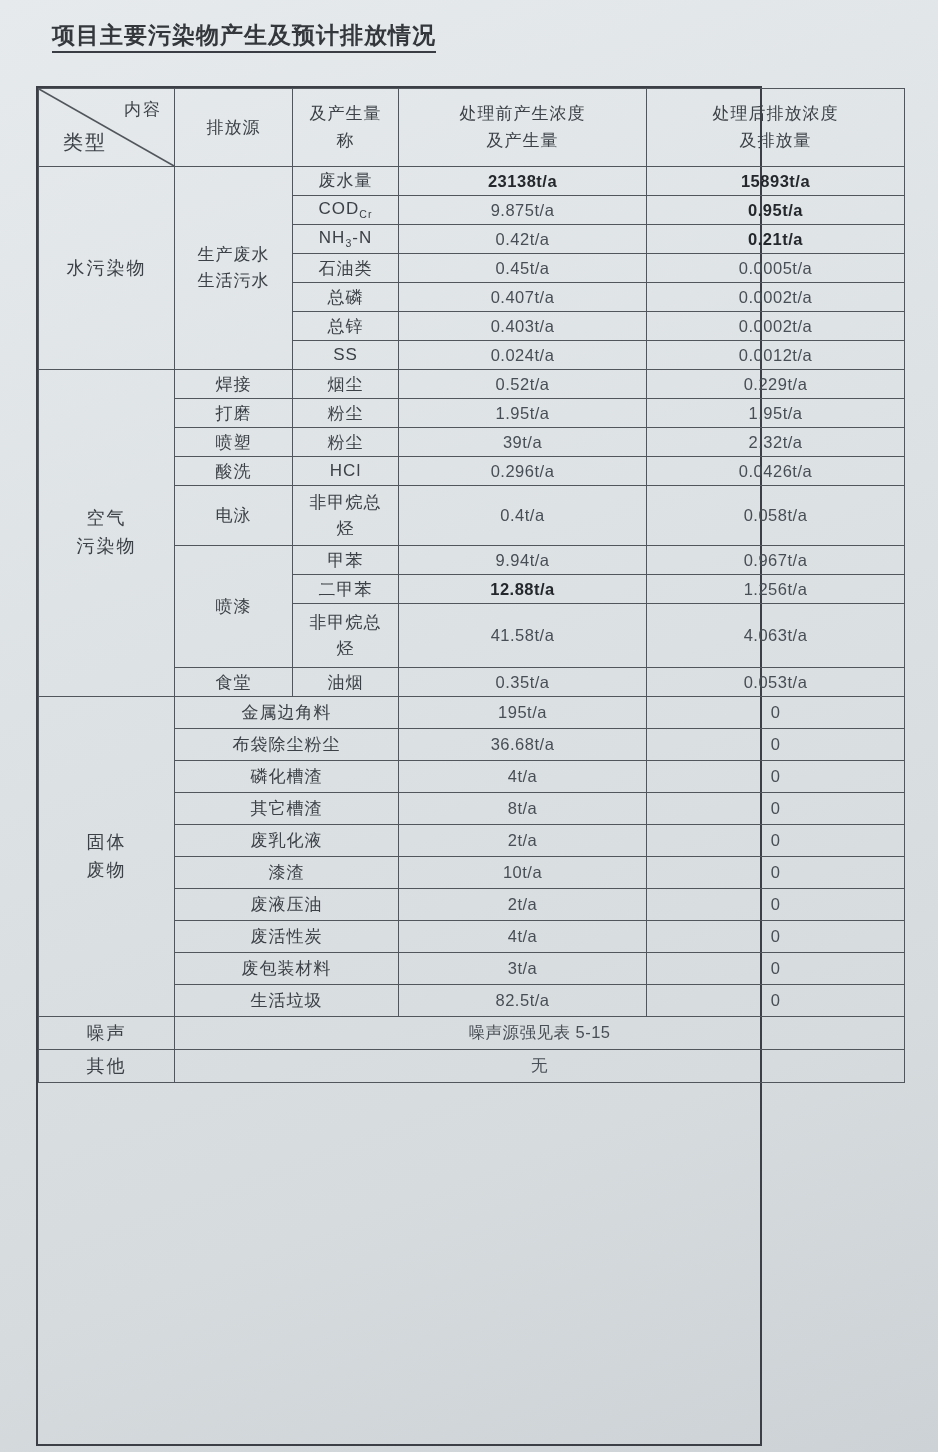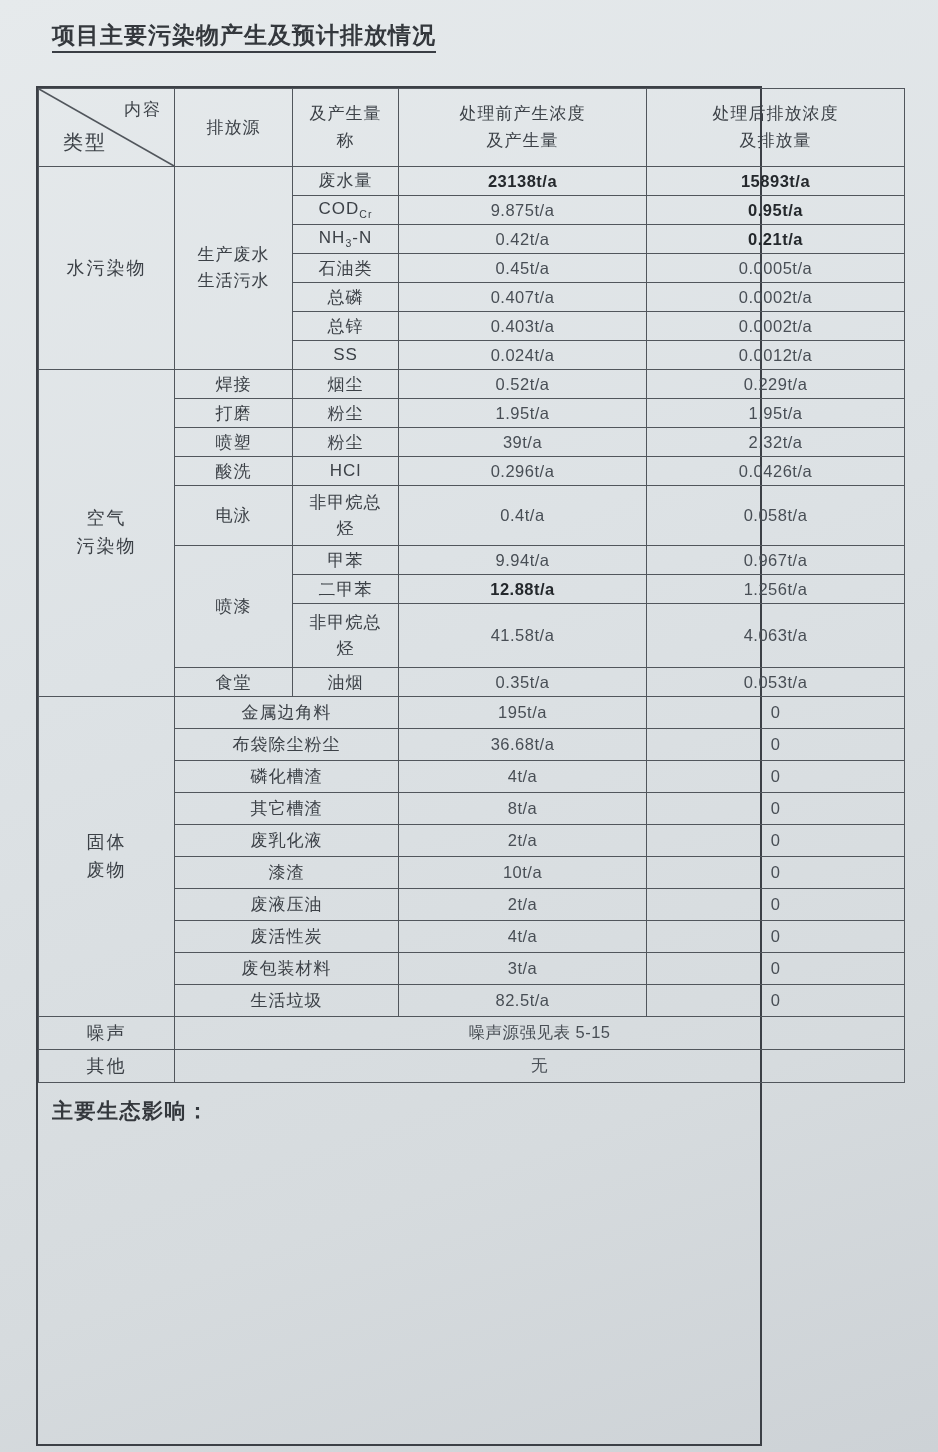--- a/index.html
+++ b/index.html
@@ -260,7 +260,6 @@
       </table>
 
     <div class="eco">
-      <div class="eco-head">主要生态影响：</div>
     </div>
   </div>
 </div>

